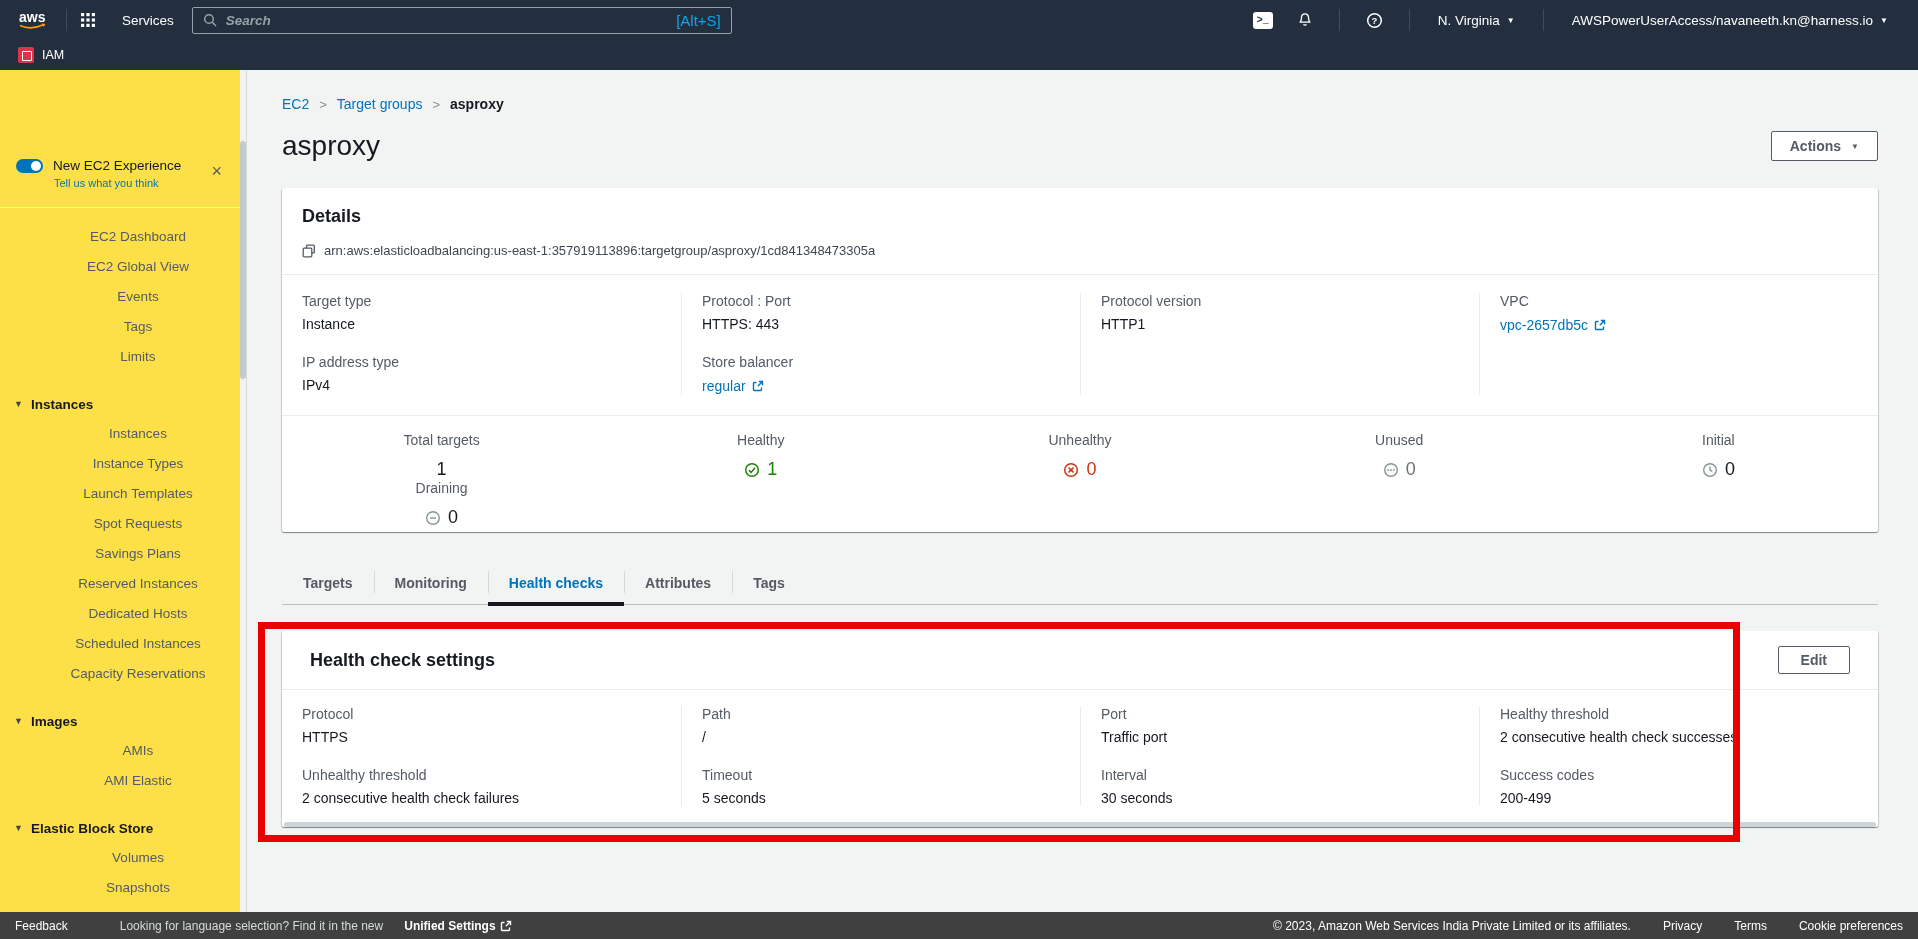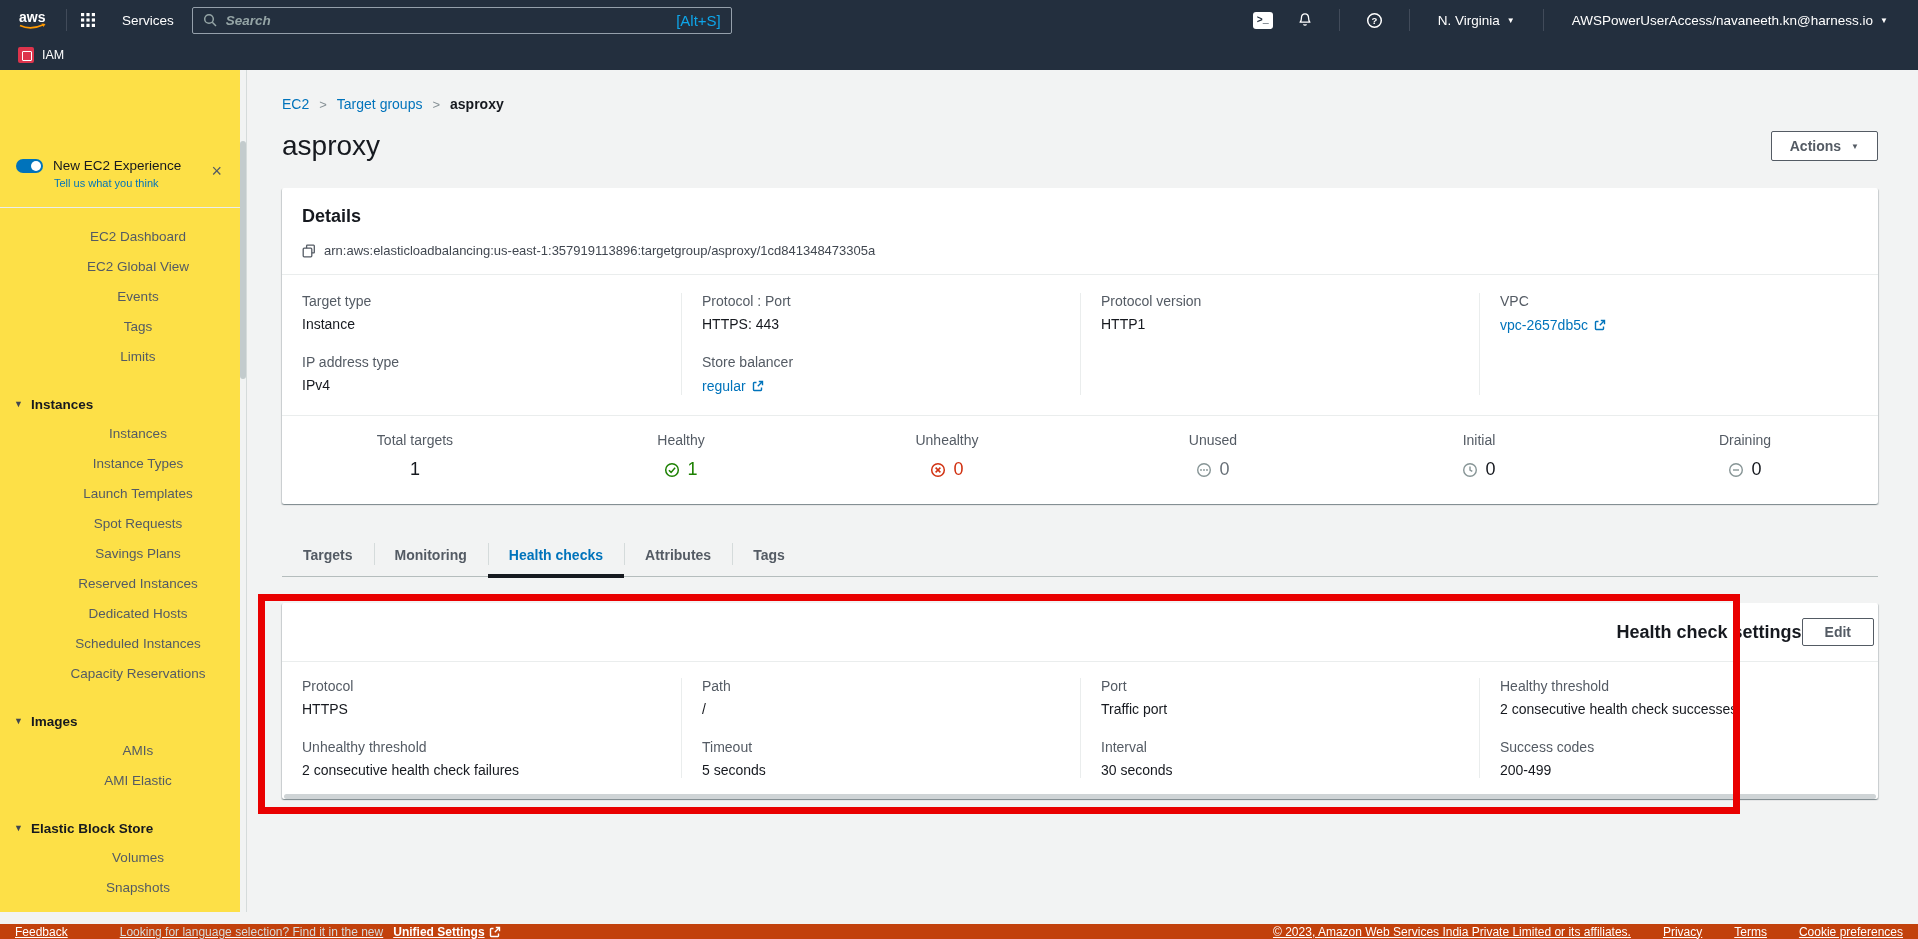--- a/index.html
+++ b/index.html
@@ -112,7 +112,7 @@
   .fvalue { font-size:14px; color:#16191f; }
   .link-val { display:inline-flex; align-items:center; gap:6px; color:#0073bb; font-size:14px; cursor:pointer; text-decoration:none; }
 
-  .stats-row { display:grid; grid-template-columns:repeat(6,1fr); padding:16px 0 24px; text-align:center; }
+  .stats-row { display:grid; grid-template-columns:repeat(5,1fr); padding:16px 0 4px; text-align:center; }
   .stat-label { font-size:14px; color:#545b64; }
   .stat-value { margin-top:11px; display:flex; align-items:center; justify-content:center; gap:7px; font-size:18px; }
   .v-dark { color:#16191f; } .v-green { color:#1d8102; } .v-red { color:#d13212; } .v-gray { color:#687078; }

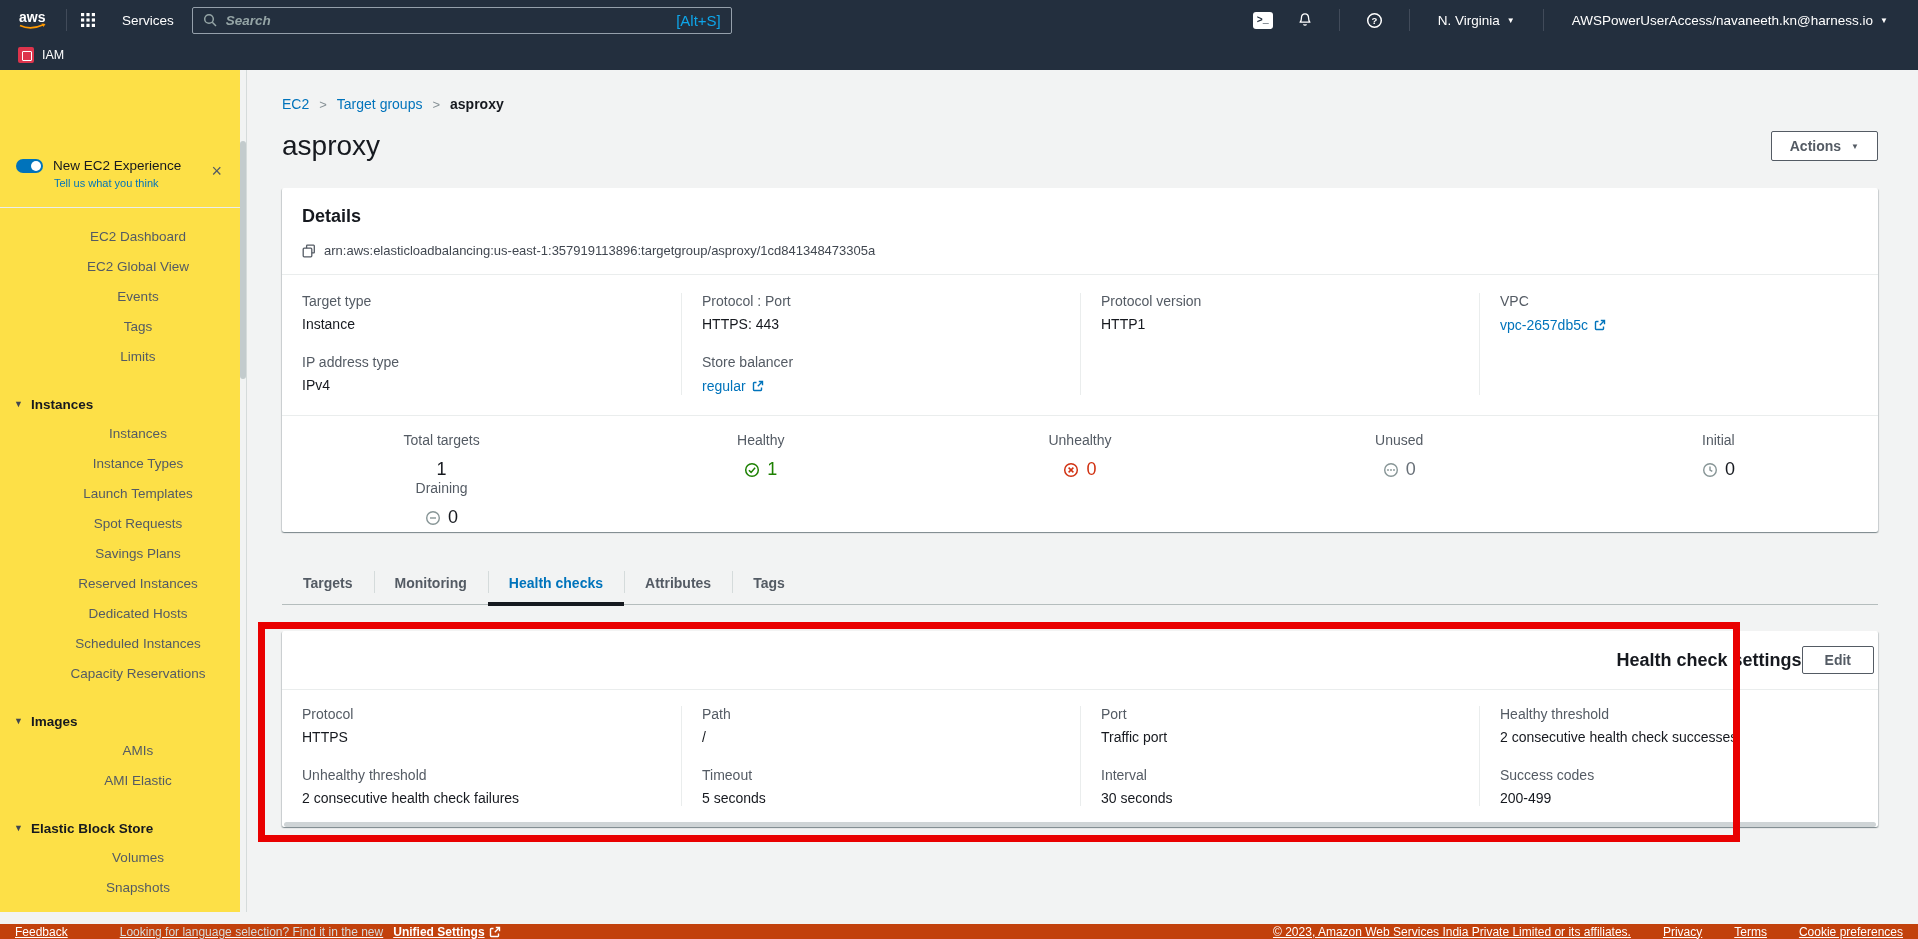--- a/index.html
+++ b/index.html
@@ -133,7 +133,7 @@
 
   
   .hc-card { position:relative; margin-top:26px; }
-  .hc-head { display:flex; justify-content:flex-end; align-items:center; padding:15px 4px; }
+  .hc-head { display:flex; justify-content:space-between; align-items:center; padding:15px 28px; }
   .hc-head h2 { font-size:18px; font-weight:700; color:#16191f; }
   .hc-grid { display:grid; grid-template-columns:1fr 1fr 1fr 1fr; padding:16px 0 14px; }
   .hscroll { margin:2px 2px 3px; height:5px; background:#cfd4d6; border-radius:3px; }

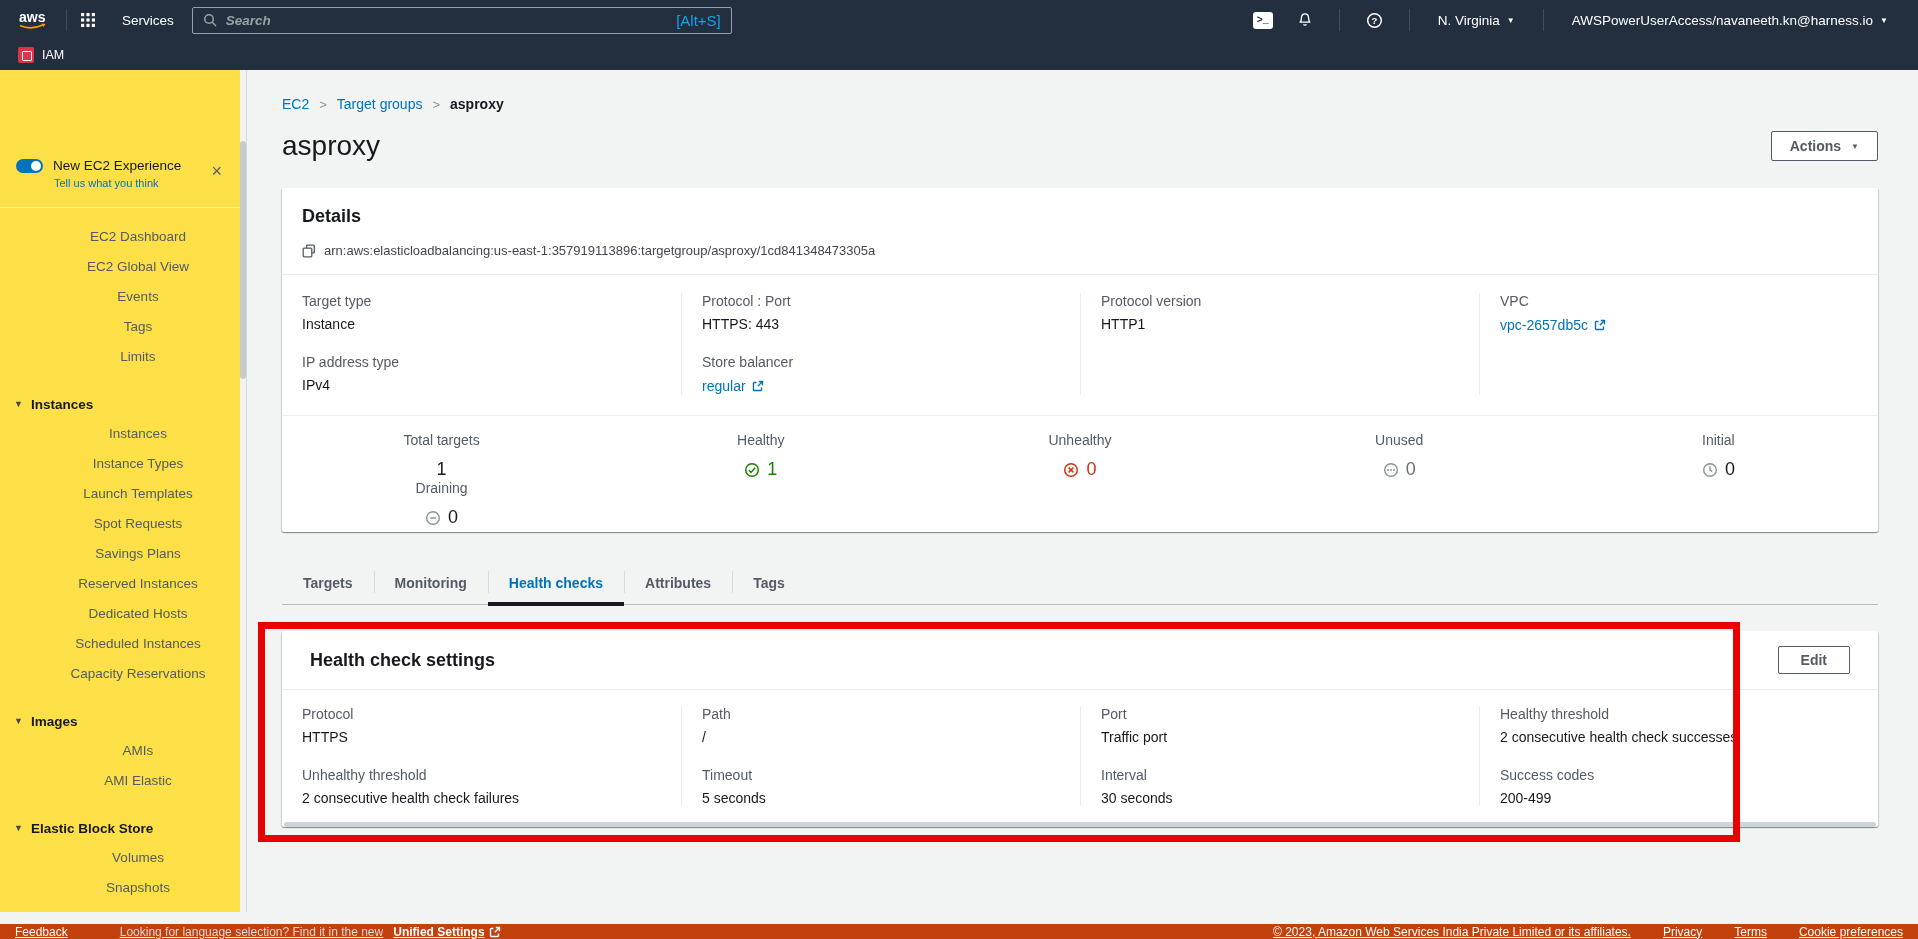--- a/index.html
+++ b/index.html
@@ -144,8 +144,8 @@
 
   
   .footer {
-    position:absolute; left:0; right:0; bottom:0; height:15px; background:#c2410c;
-    display:flex; align-items:center; color:#fff; font-size:12px; padding:0 15px; z-index:21;text-decoration:underline;
+    position:absolute; left:0; right:0; bottom:0; height:27px; background:#404040;
+    display:flex; align-items:center; color:#fff; font-size:12px; padding:0 15px; z-index:21;
   }
   .footer .feedback { cursor:pointer; margin-right:52px; }
   .lang-block { display:flex; align-items:center; gap:10px; color:#d5dbdb;justify-content:center; }

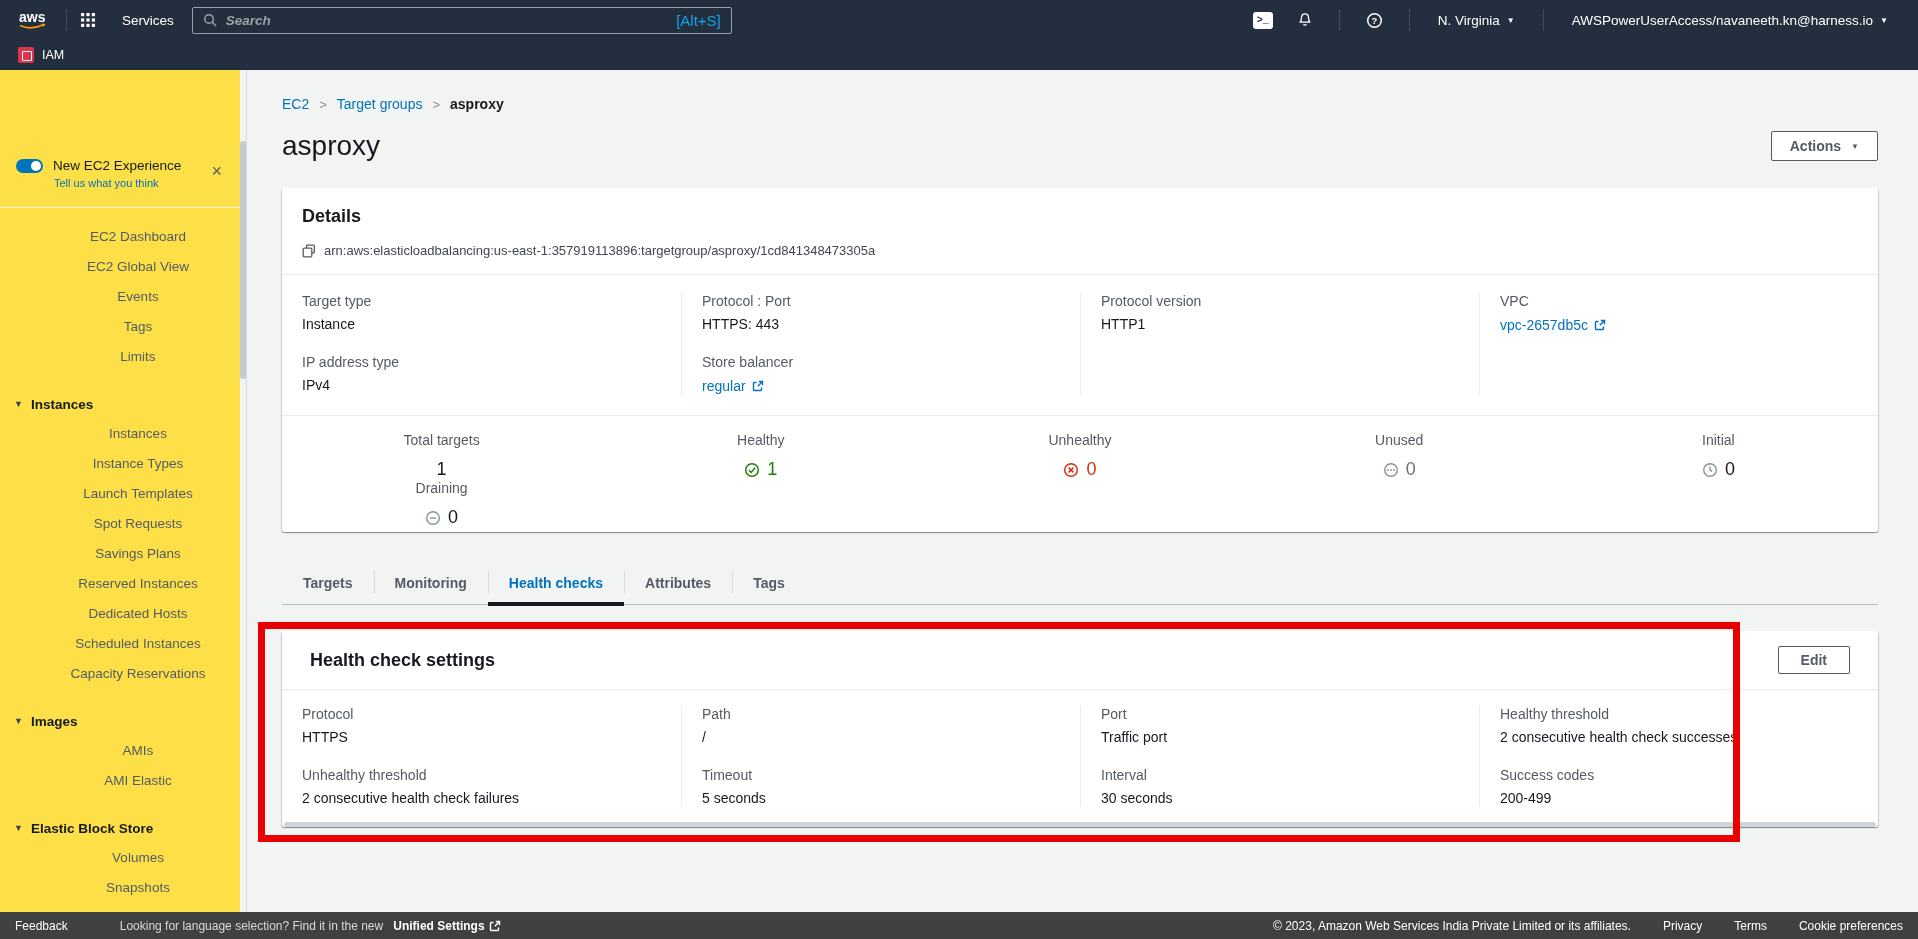--- a/index.html
+++ b/index.html
@@ -148,7 +148,7 @@
     display:flex; align-items:center; color:#fff; font-size:12px; padding:0 15px; z-index:21;
   }
   .footer .feedback { cursor:pointer; margin-right:52px; }
-  .lang-block { display:flex; align-items:center; gap:10px; color:#d5dbdb;justify-content:center; }
+  .lang-block { display:flex; align-items:center; gap:21px; color:#d5dbdb;justify-content:center; }
   .unified { color:#fff; font-weight:700; display:inline-flex; align-items:center; gap:4px; cursor:pointer; }
   .foot-right { margin-left:auto; display:flex; align-items:center; gap:32px; }
   .foot-link { cursor:pointer; }

